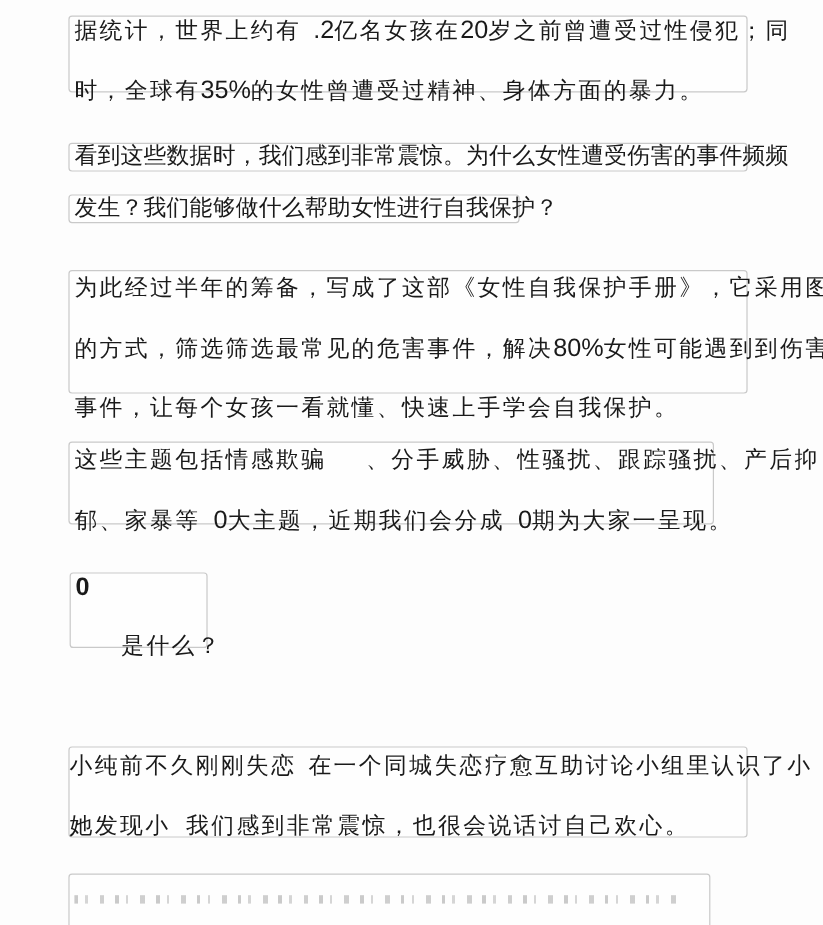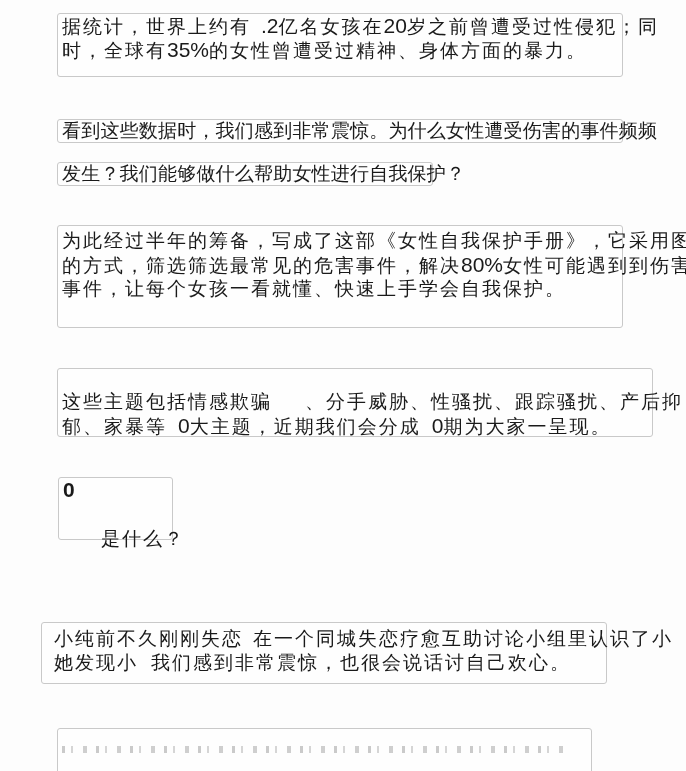--- a/index.html
+++ b/index.html
@@ -23,7 +23,7 @@
     font-size:19px;
     letter-spacing:2px;
   }
-  .line + .line{margin-top:4px;}
+  .line + .line{margin-top:30px;}
   
   .tight .line{letter-spacing:0.2px;}
   .b{font-weight:normal;}

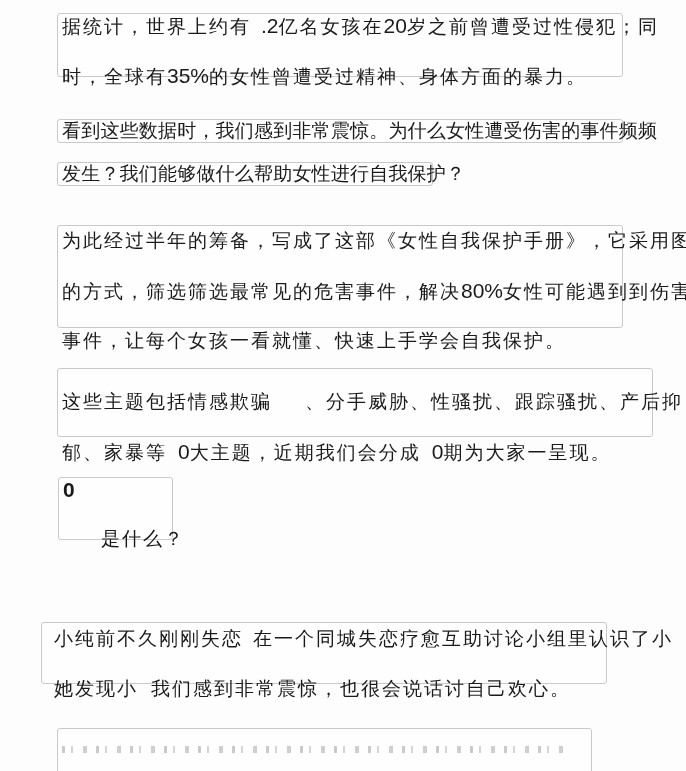--- a/index.html
+++ b/index.html
@@ -39,7 +39,7 @@
   .p2a{left:57px; top:119px; width:566px; height:24px;  padding:1px 4px;}
   .p2b{left:57px; top:162px; width:376px; height:24px;  padding:1px 4px;}
   .p3 {left:57px; top:225px; width:566px; height:103px; padding:5px 4px;}
-  .p4 {left:57px; top:368px; width:596px; height:69px;  padding:23px 4px;}
+  .p4 {left:57px; top:368px; width:538px; height:69px;  padding:5px 4px;}
   .p5 {left:58px; top:477px; width:115px; height:63px;  padding:2px 4px;}
   .p5 .line + .line{margin-top:29px;}
   .p6 {left:41px; top:622px; width:566px; height:62px;  padding:6px 12px;}

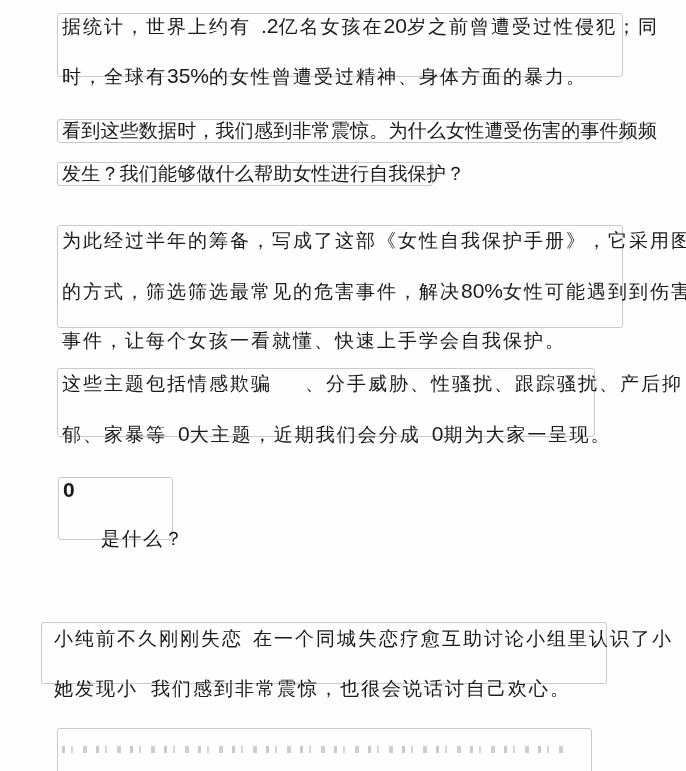--- a/index.html
+++ b/index.html
@@ -42,7 +42,7 @@
   .p4 {left:57px; top:368px; width:538px; height:69px;  padding:5px 4px;}
   .p5 {left:58px; top:477px; width:115px; height:63px;  padding:2px 4px;}
   .p5 .line + .line{margin-top:29px;}
-  .p6 {left:41px; top:622px; width:566px; height:62px;  padding:6px 12px;}
+  .p6 {left:57px; top:622px; width:566px; height:76px;  padding:6px 0;}
   .p7 {left:57px; top:728px; width:535px; height:62px;  padding:7px 4px;}
   
   .cutoff{

